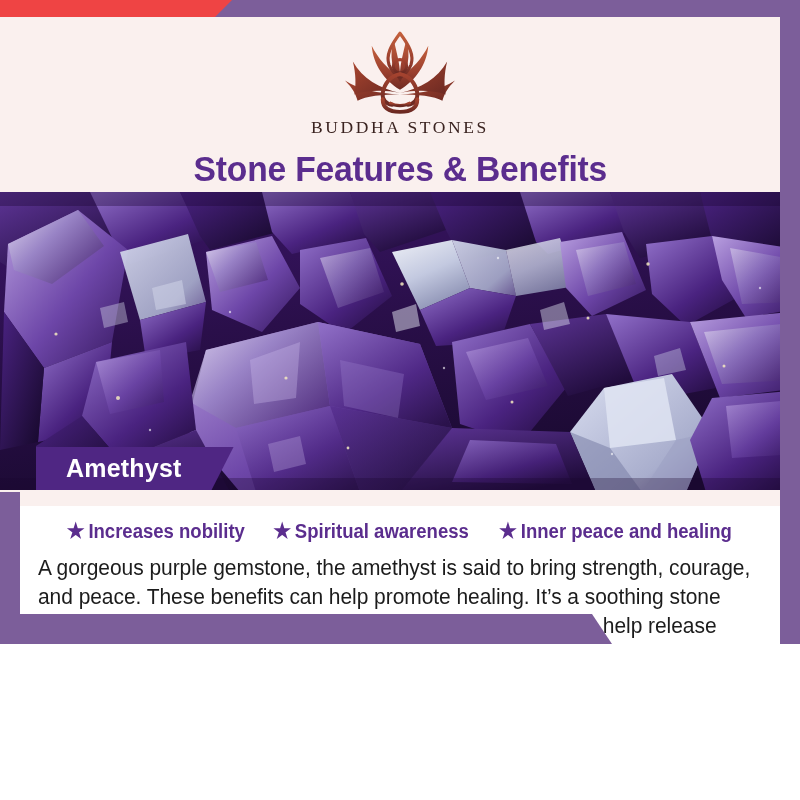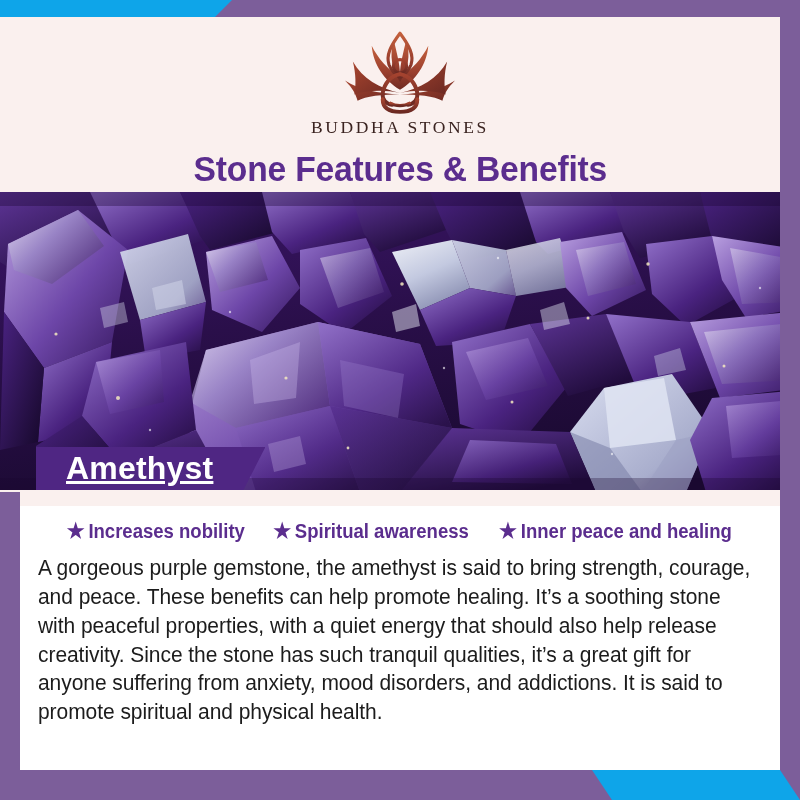--- a/index.html
+++ b/index.html
@@ -16,8 +16,8 @@
   .poster {
     position: relative;
     width: 800px;
-    height: 800px;
-    background: #0ea5e9;
+    height: 644px;
+    background: #ef4444;
     overflow: hidden;
   }
 

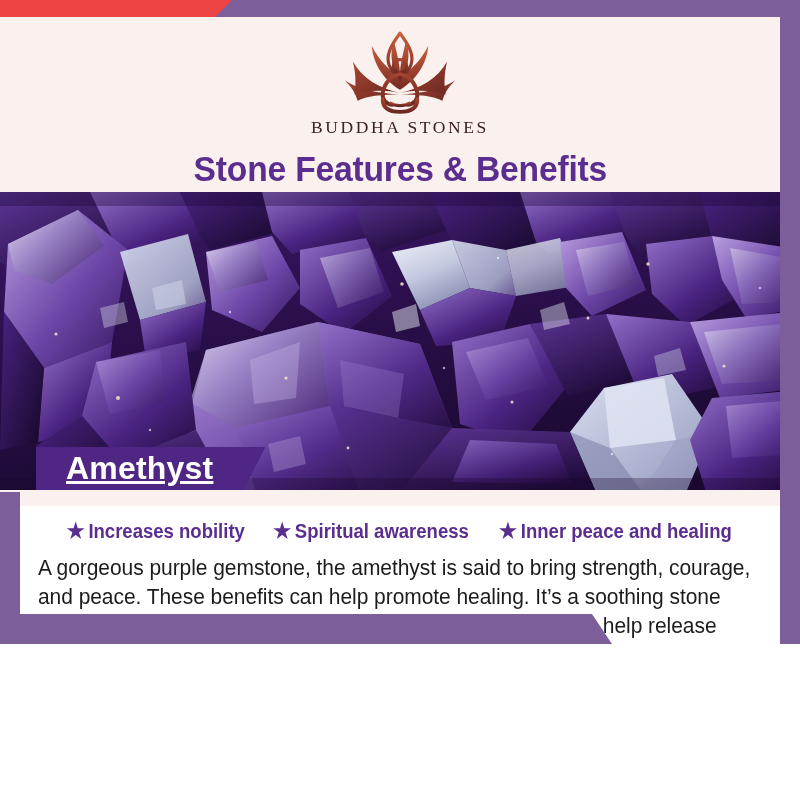--- a/index.html
+++ b/index.html
@@ -116,14 +116,13 @@
     background: #4f2683;
     color: #ffffff;
     font-family: "Liberation Sans Narrow", "Liberation Sans", sans-serif;
-    font-size: 32px;
+    font-size: 25px;
     font-weight: 700;
     letter-spacing: 0.2px;
     display: flex;
     align-items: center;
     clip-path: polygon(0 0, 100% 0, calc(100% - 22px) 100%, 0 100%);
     z-index: 5;
-    text-decoration: underline;
   }
 
   

